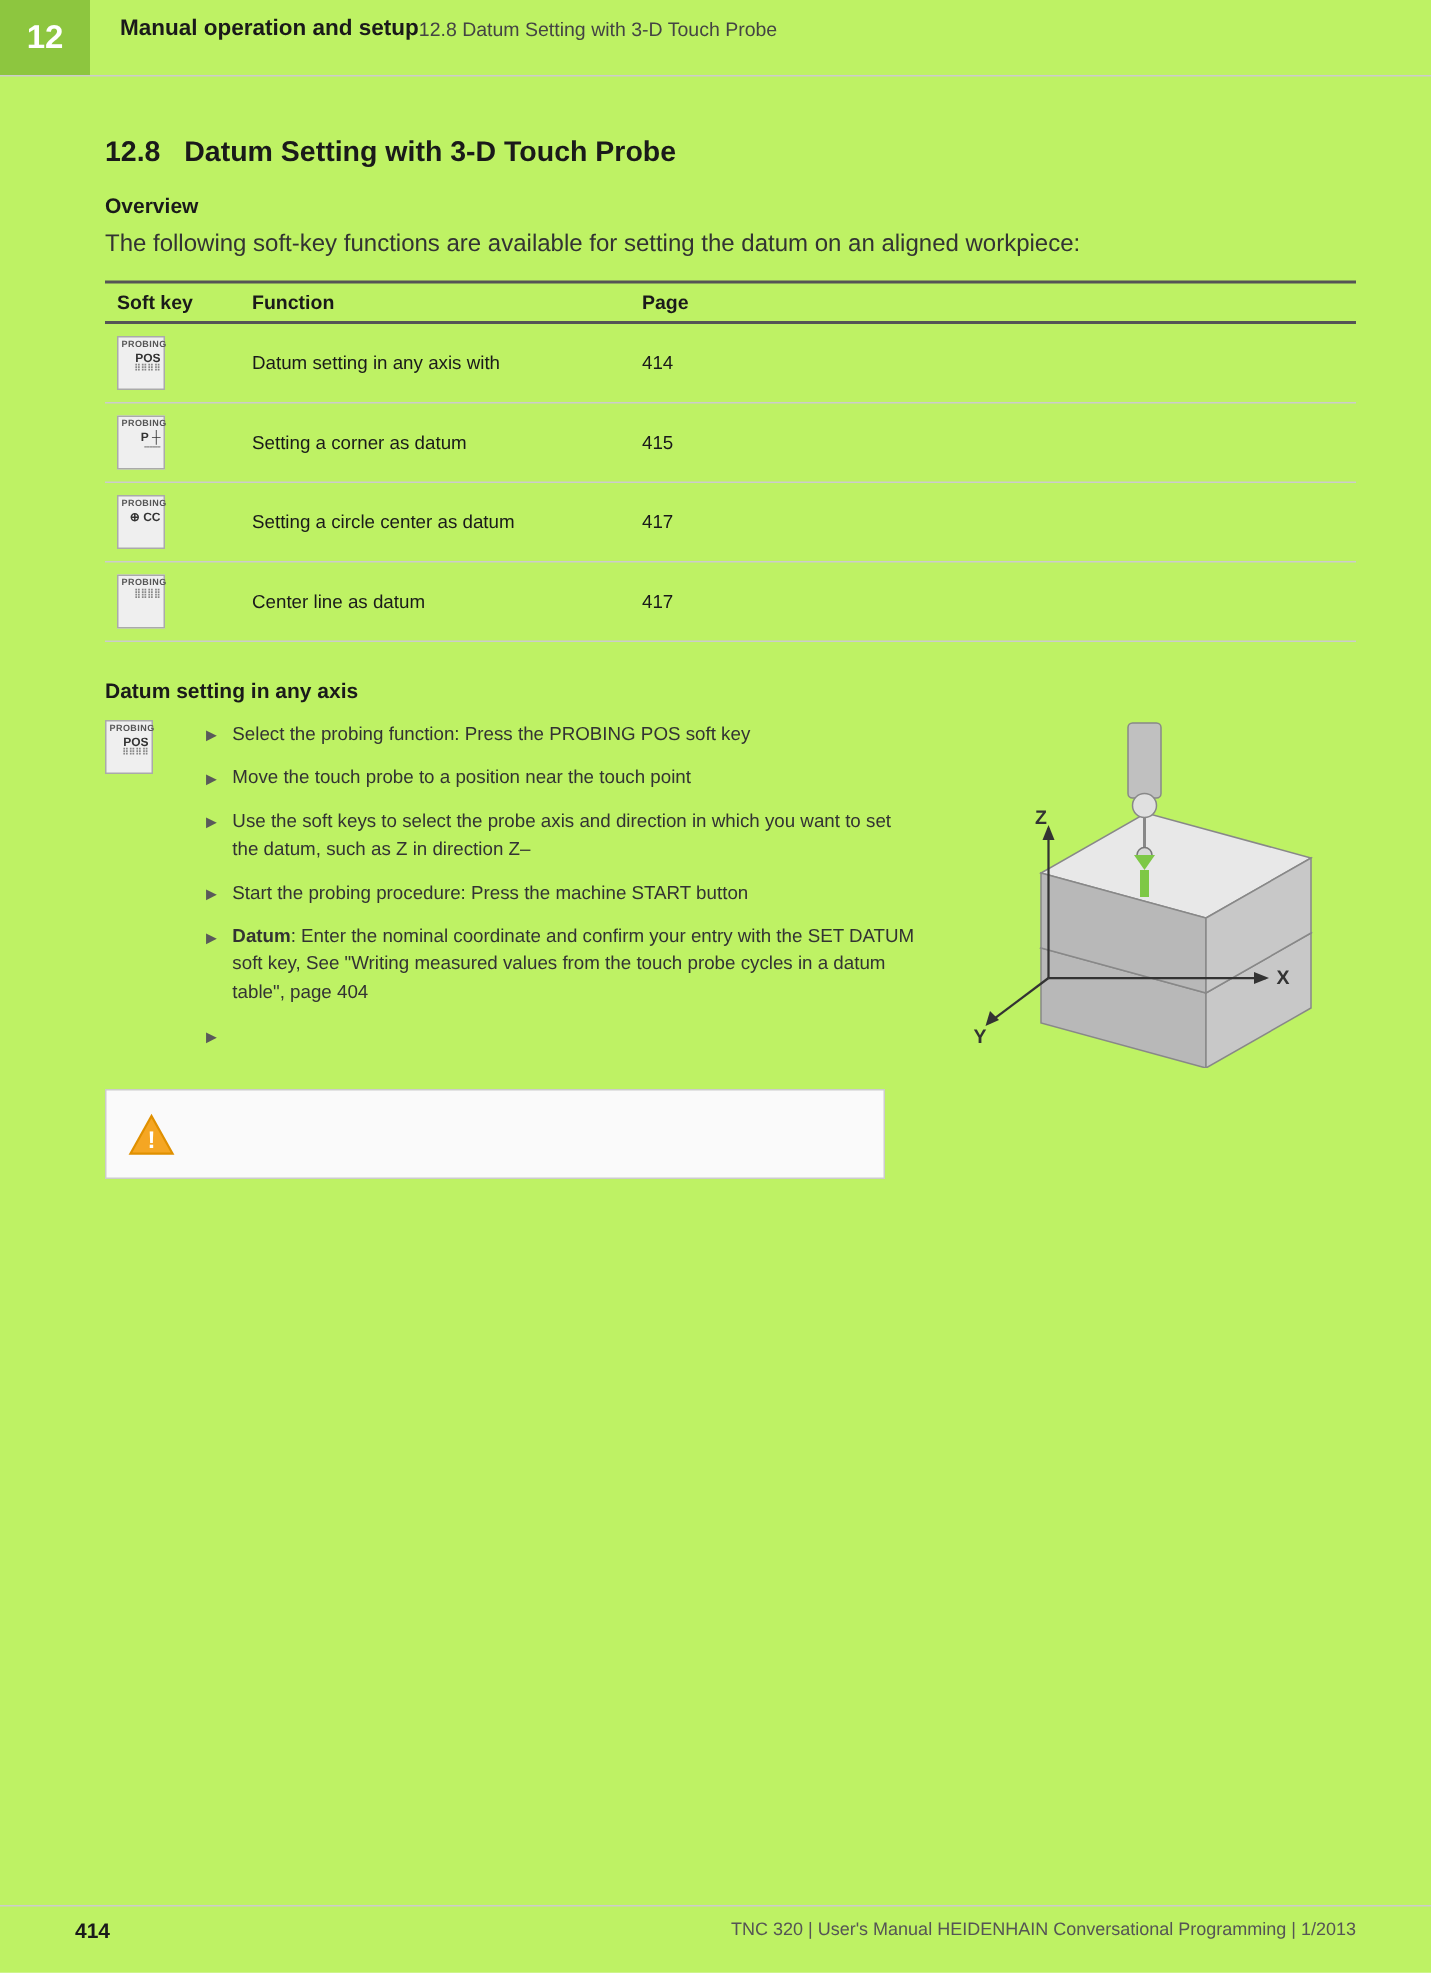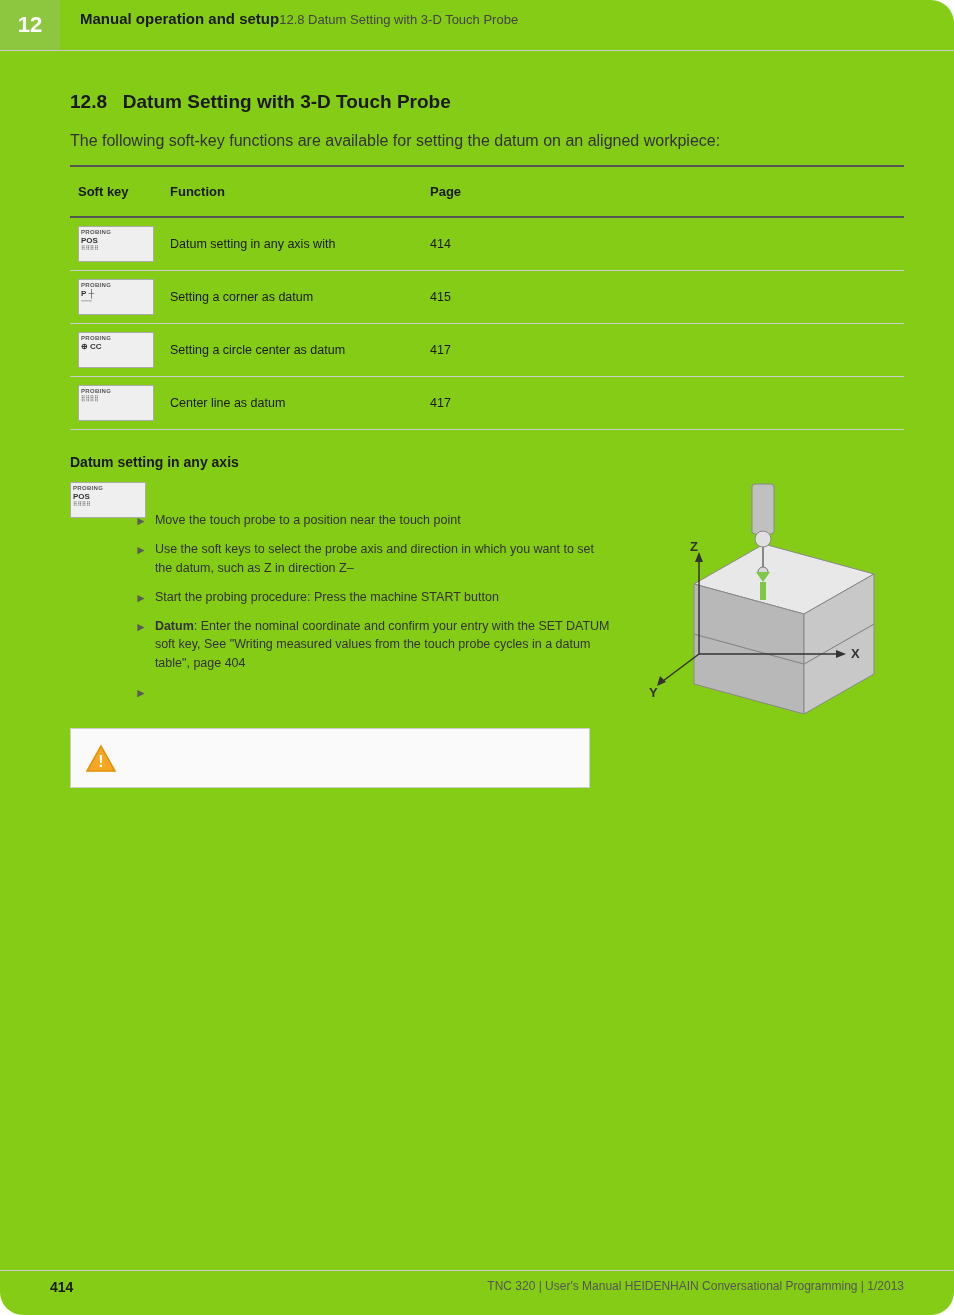--- a/index.html
+++ b/index.html
@@ -14,10 +14,9 @@
     .page-wrapper {
       width: 954px;
       min-height: 1315px;
-      background: #84cc16;
+      background: #bef264;
       position: relative;
       padding: 0;
-      border-radius: 23px;
     }
     
     .top-header {

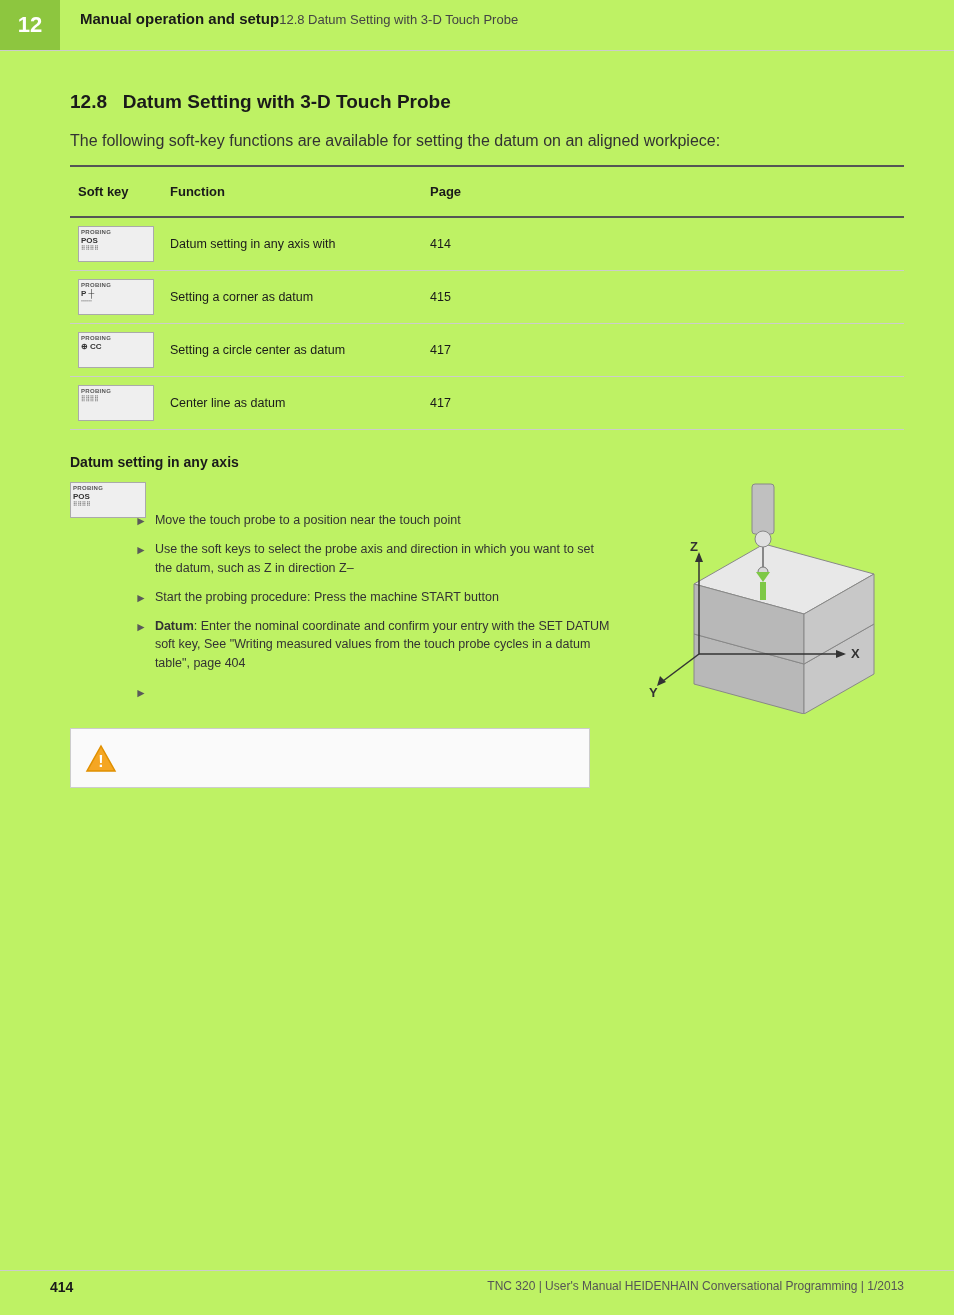--- a/index.html
+++ b/index.html
@@ -247,6 +247,7 @@
       <span>12.8</span>&nbsp;&nbsp;&nbsp;<span>Datum Setting with 3-D Touch Probe</span>
     </div>
 
+    <div class="overview-title">Overview</div>
     <div class="overview-text">The following soft-key functions are available for setting the datum on an aligned workpiece:</div>
 
     <table class="soft-key-table">

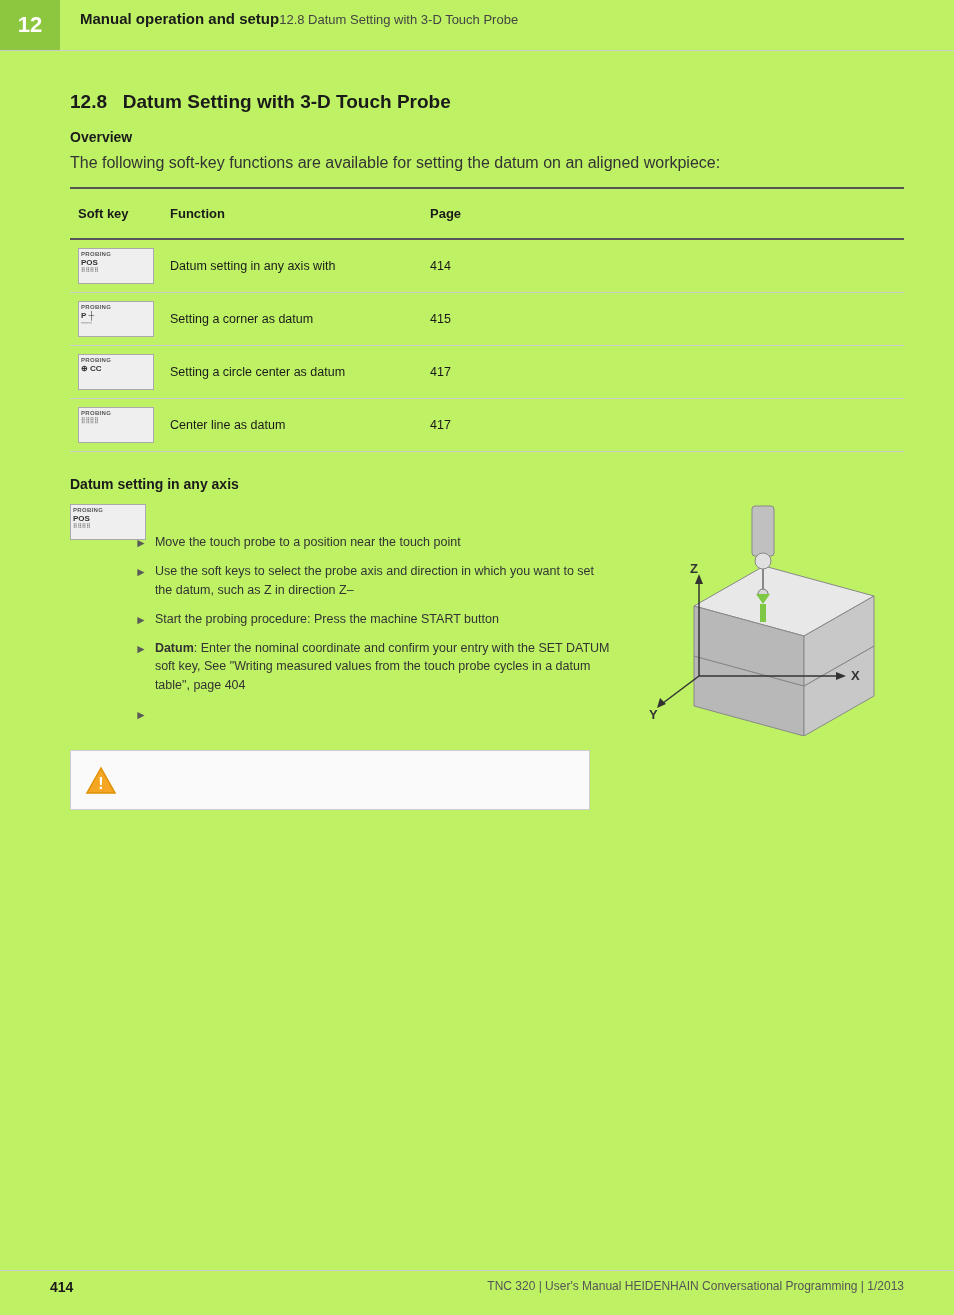--- a/index.html
+++ b/index.html
@@ -84,7 +84,7 @@
       text-align: left;
       font-size: 13px;
       font-weight: bold;
-      padding: 17px 8px;
+      padding: 5px 8px;
       border-bottom: 2px solid #555;
       border-top: 2px solid #555;
     }

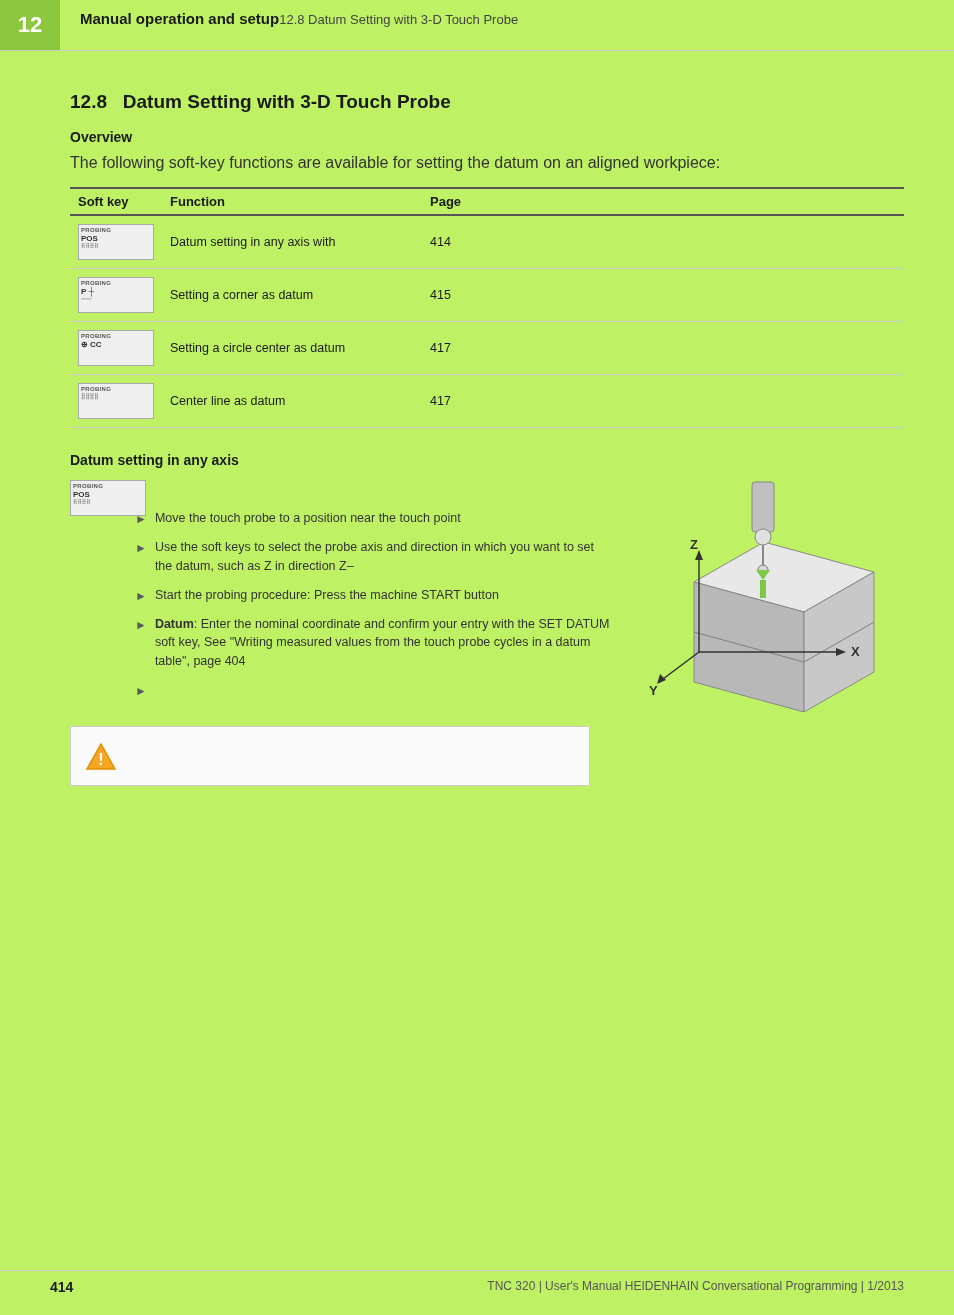--- a/index.html
+++ b/index.html
@@ -201,9 +201,9 @@
       display: inline-block;
       border: 1px solid #aaa;
       background: #efefef;
-      width: 76px;
+      width: 32px;
       height: 36px;
-      text-align: left;
+      text-align: right;
       font-size: 6.5px;
       font-weight: bold;
       color: #333;

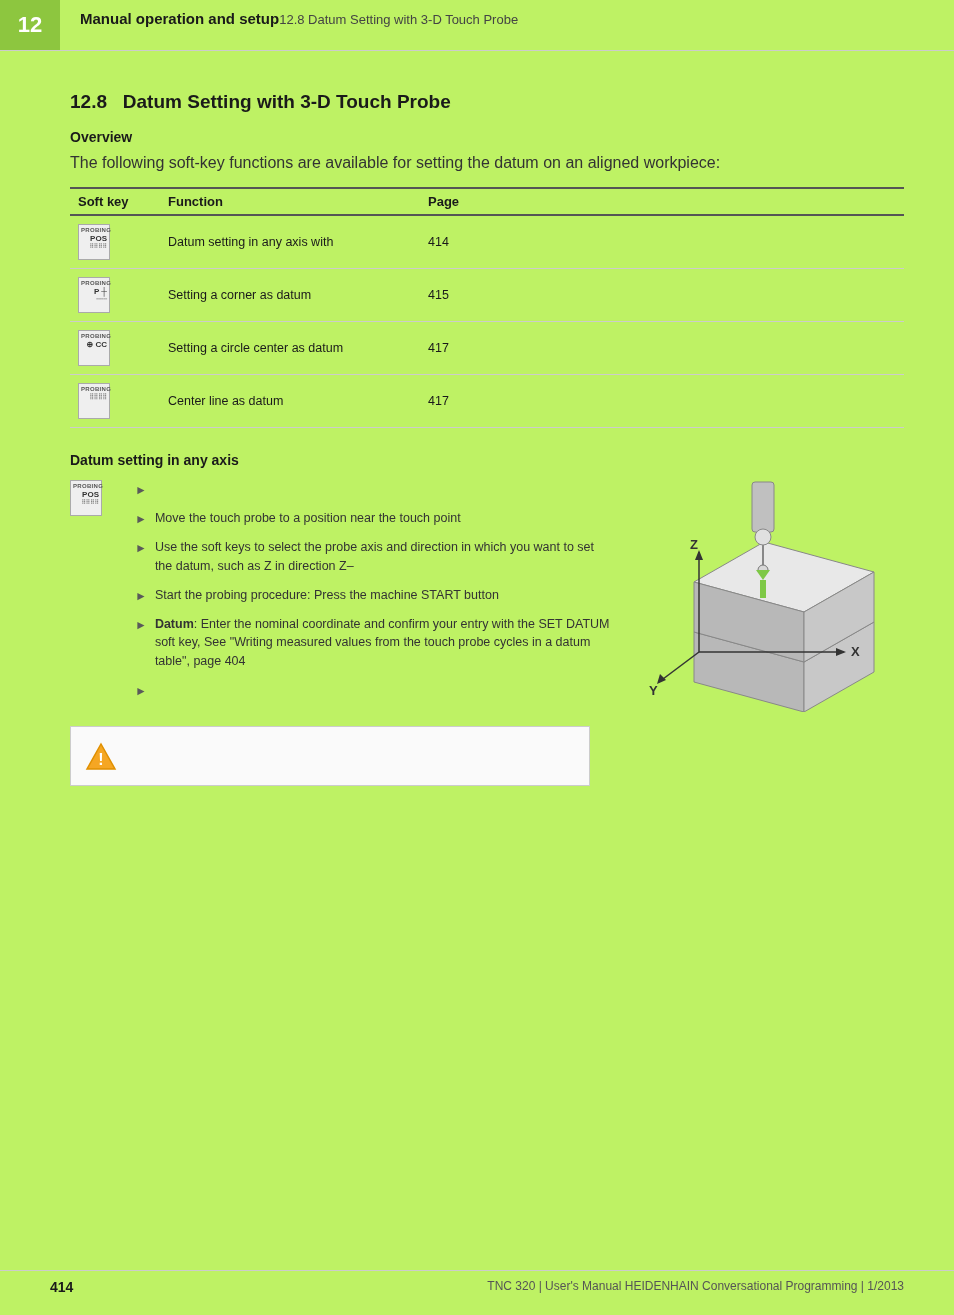--- a/index.html
+++ b/index.html
@@ -323,6 +323,7 @@
           <ul class="step-list" style="flex:1;">
             <li>
               <span class="step-arrow">►</span>
+              <span>Select the probing function: Press the PROBING POS soft key</span>
             </li>
             <li>
               <span class="step-arrow">►</span>

